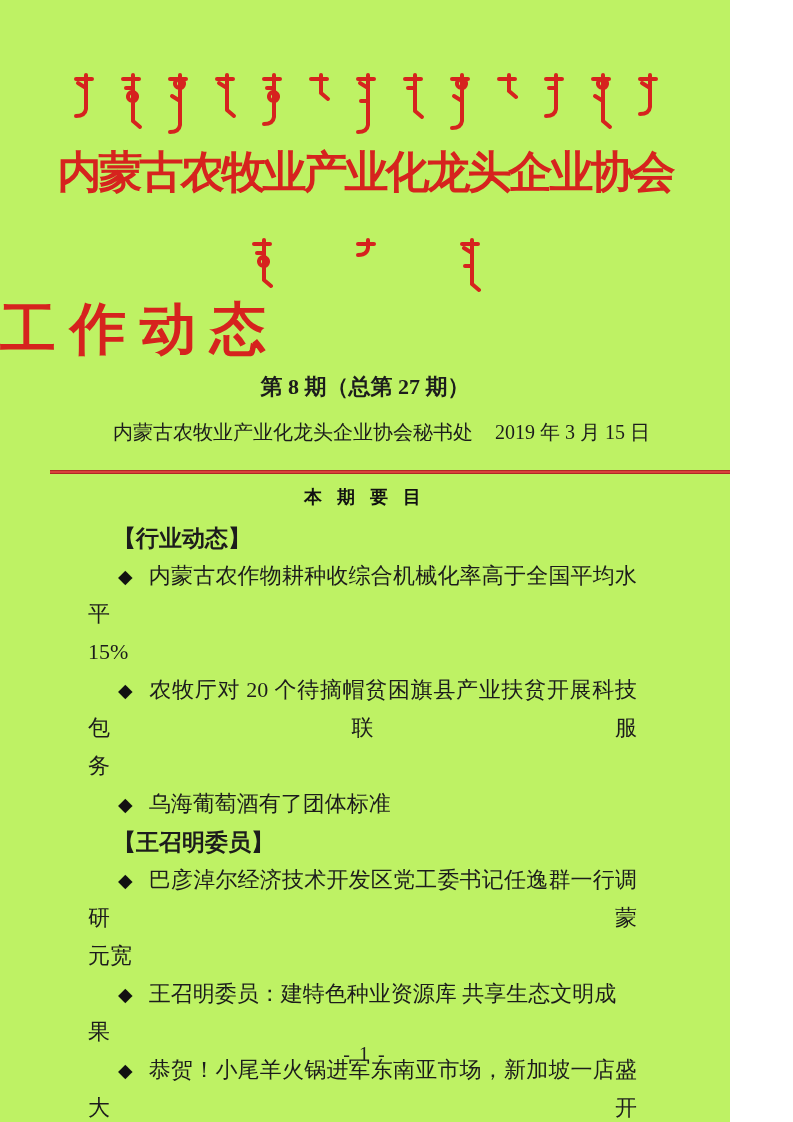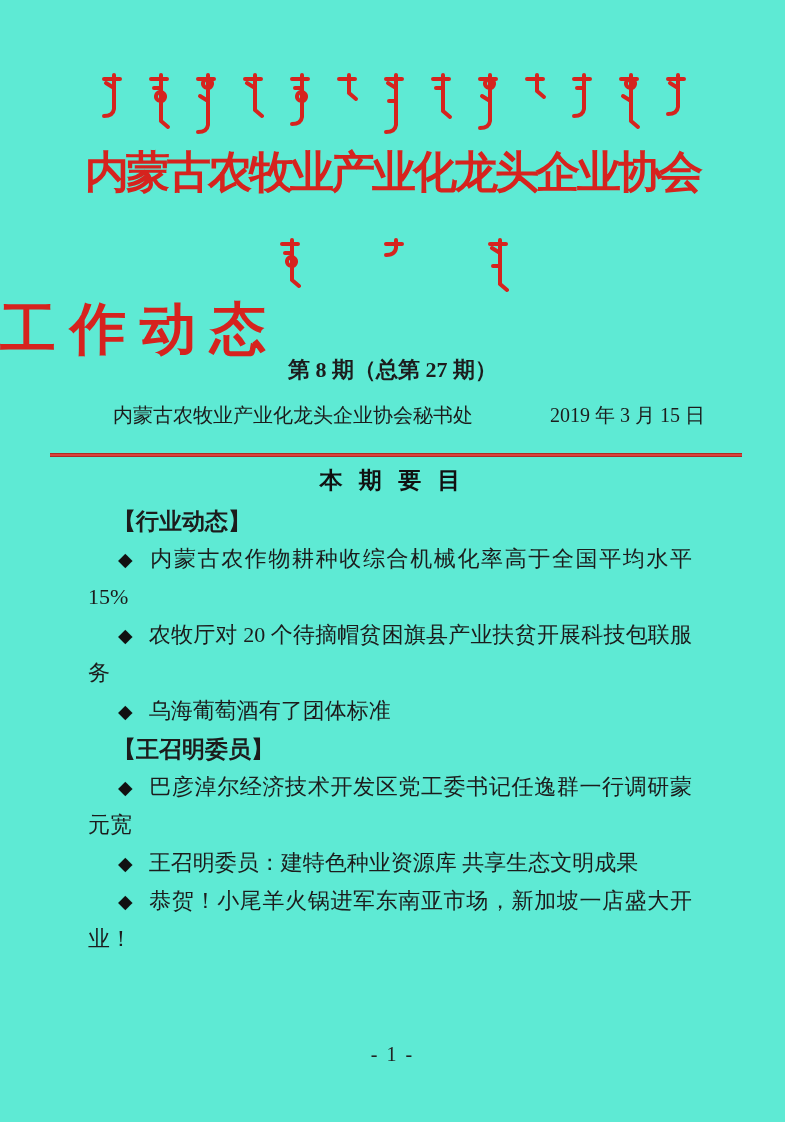--- a/index.html
+++ b/index.html
@@ -5,8 +5,8 @@
   html,body{margin:0;padding:0;background:#ffffff;}
   .page{
     position:relative;
-    width:785px;height:1122px;
-    background:#5eead4;
+    width:730px;height:1122px;
+    background:#bef264;
     overflow:hidden;
     font-family:"Liberation Serif","DejaVu Serif",serif;
     color:#1c1c1c;

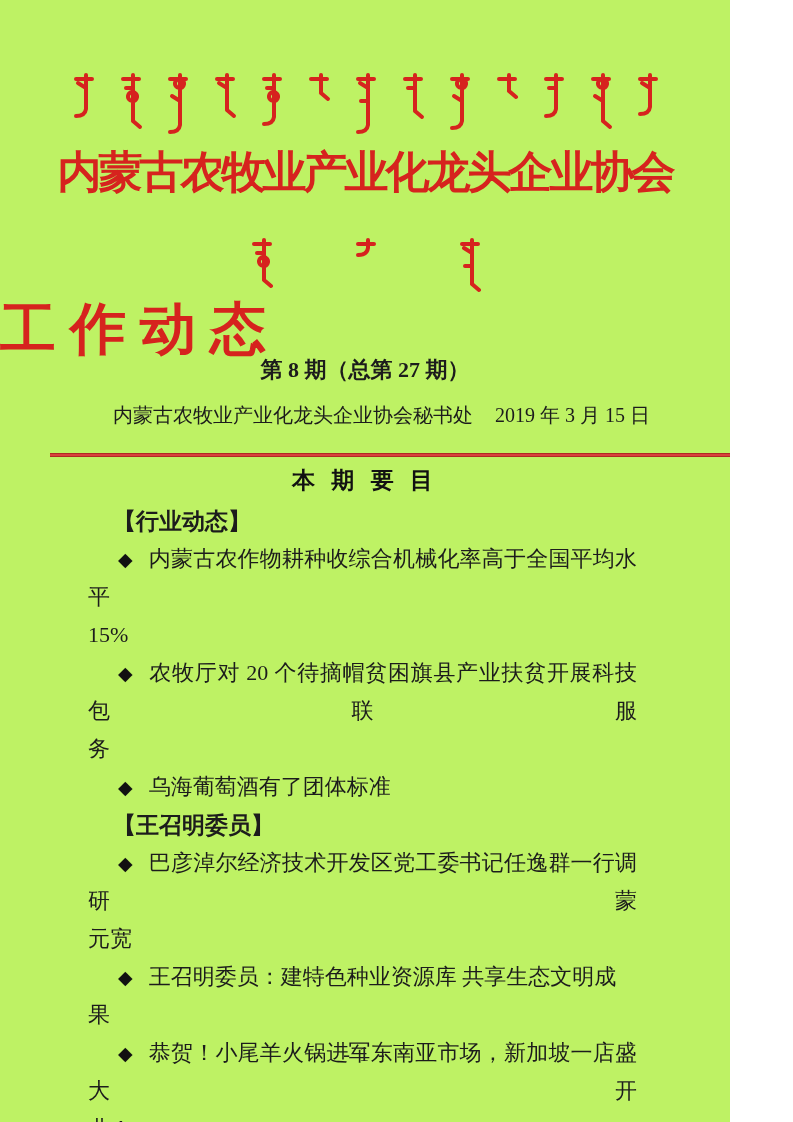--- a/index.html
+++ b/index.html
@@ -40,6 +40,7 @@
     color:#d6231e;
   }
   .issue-line{
+    margin-top:17px;
     text-align:center;
     font-size:22px;line-height:26px;
     font-weight:bold;

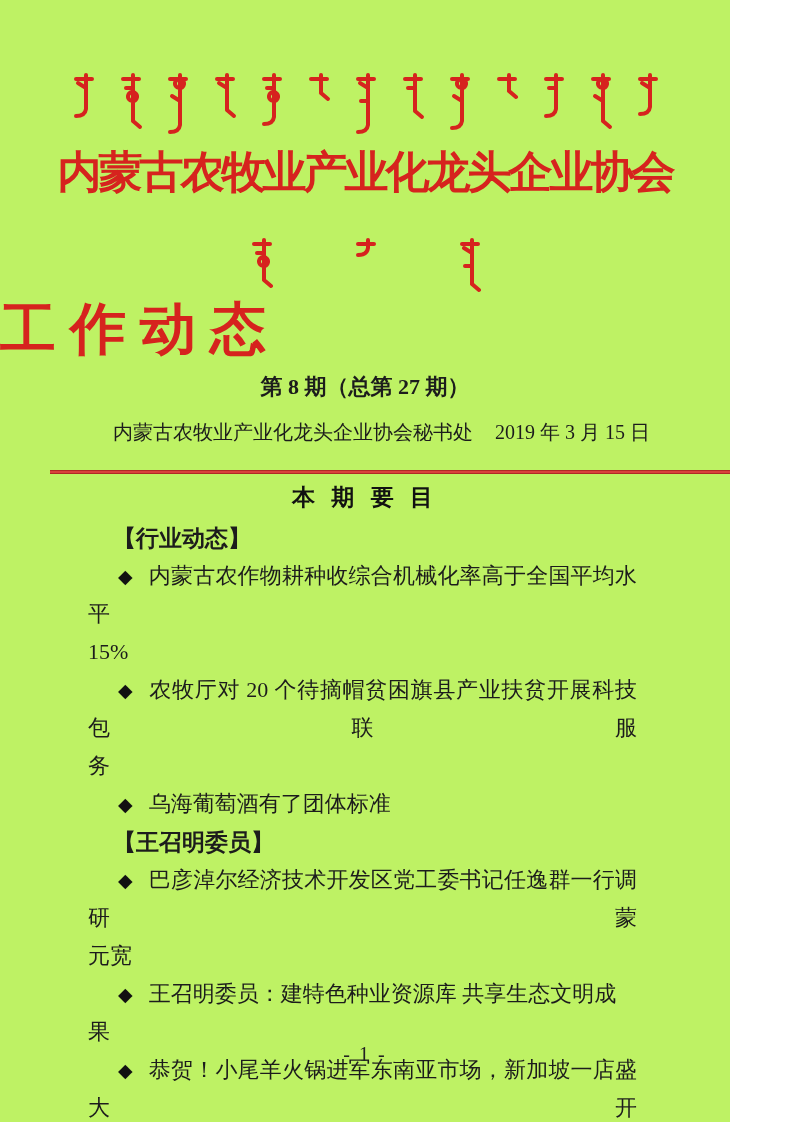--- a/index.html
+++ b/index.html
@@ -64,7 +64,7 @@
     text-align:center;
     font-family:"Liberation Sans","DejaVu Sans",sans-serif;
     font-weight:bold;
-    font-size:23px;line-height:28px;
+    font-size:18px;line-height:28px;
     letter-spacing:5px;
     color:#111;
   }

